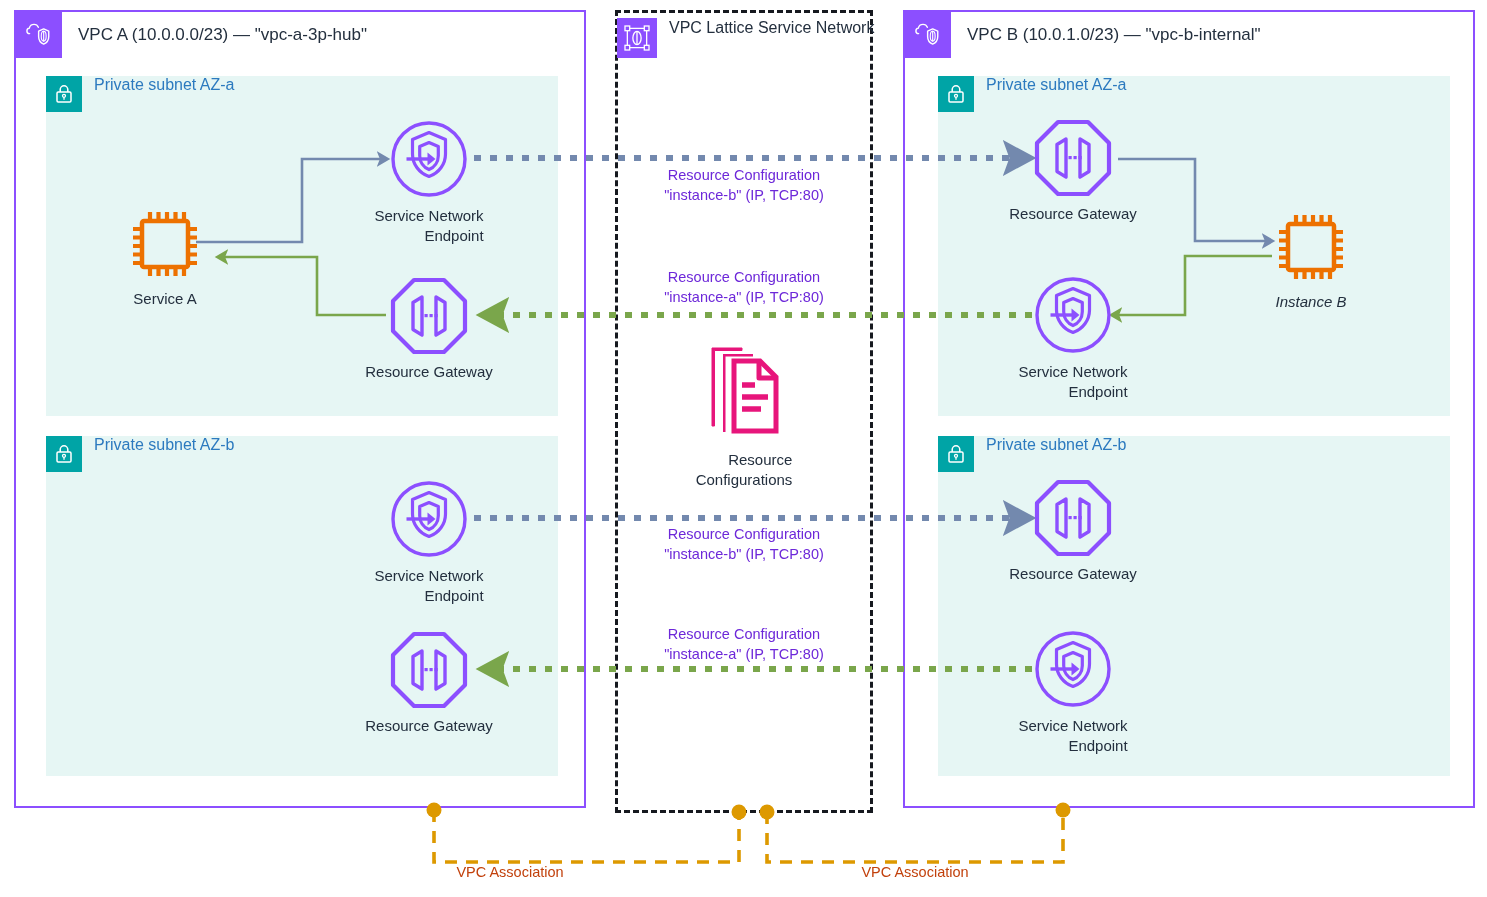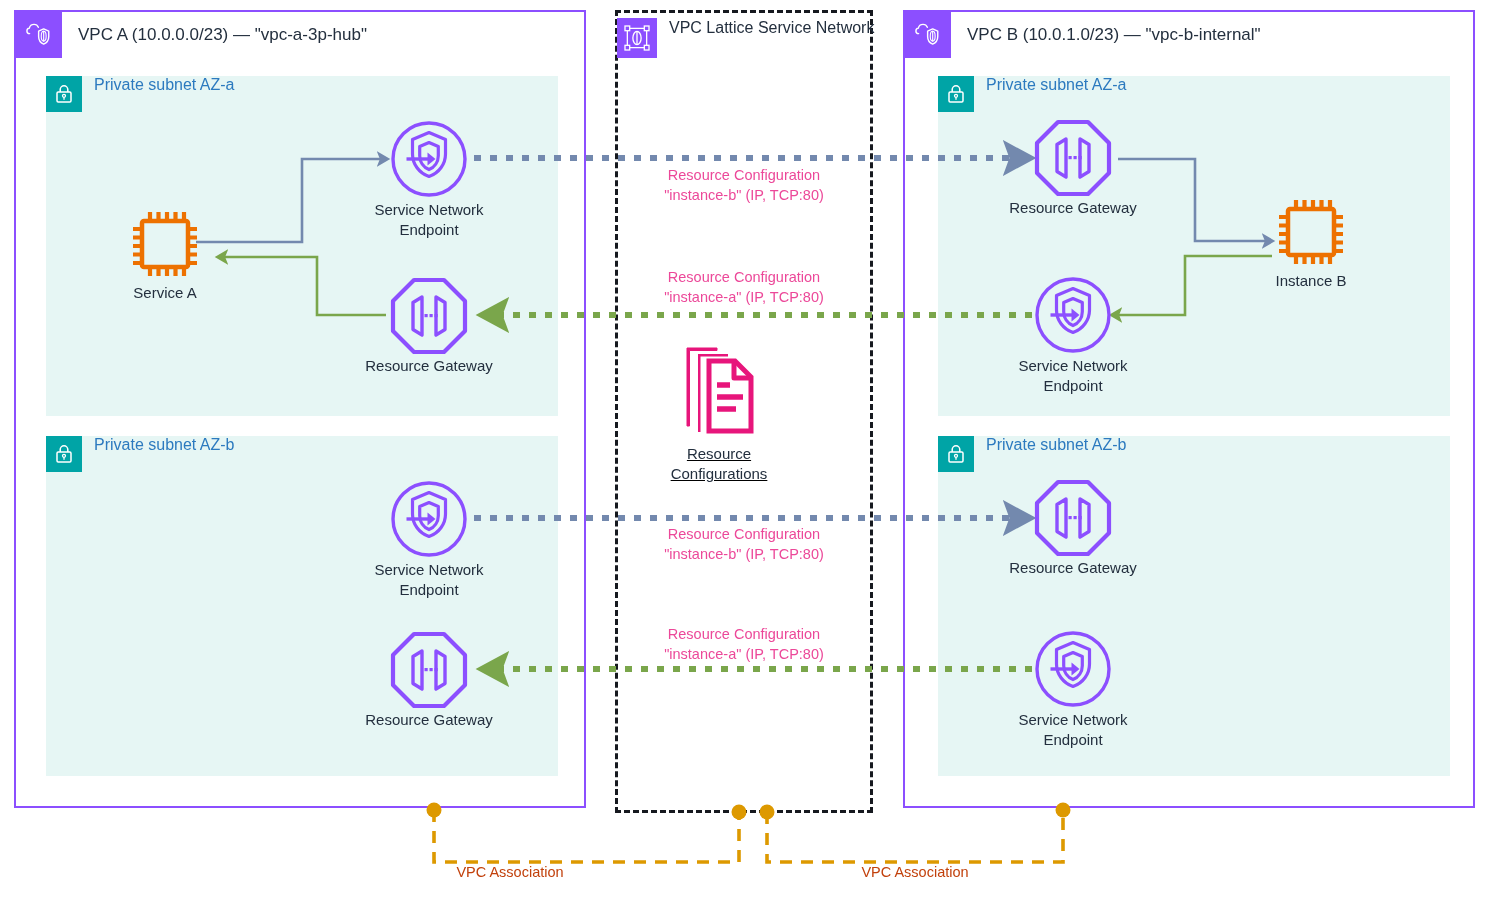--- a/index.html
+++ b/index.html
@@ -107,7 +107,7 @@
   .edge-label {
     position: absolute;
     font-size: 14.5px;
-    color: #ec4899;
+    color: #6d28d9;
     text-align: center;
     line-height: 1.38;
     white-space: pre-line;

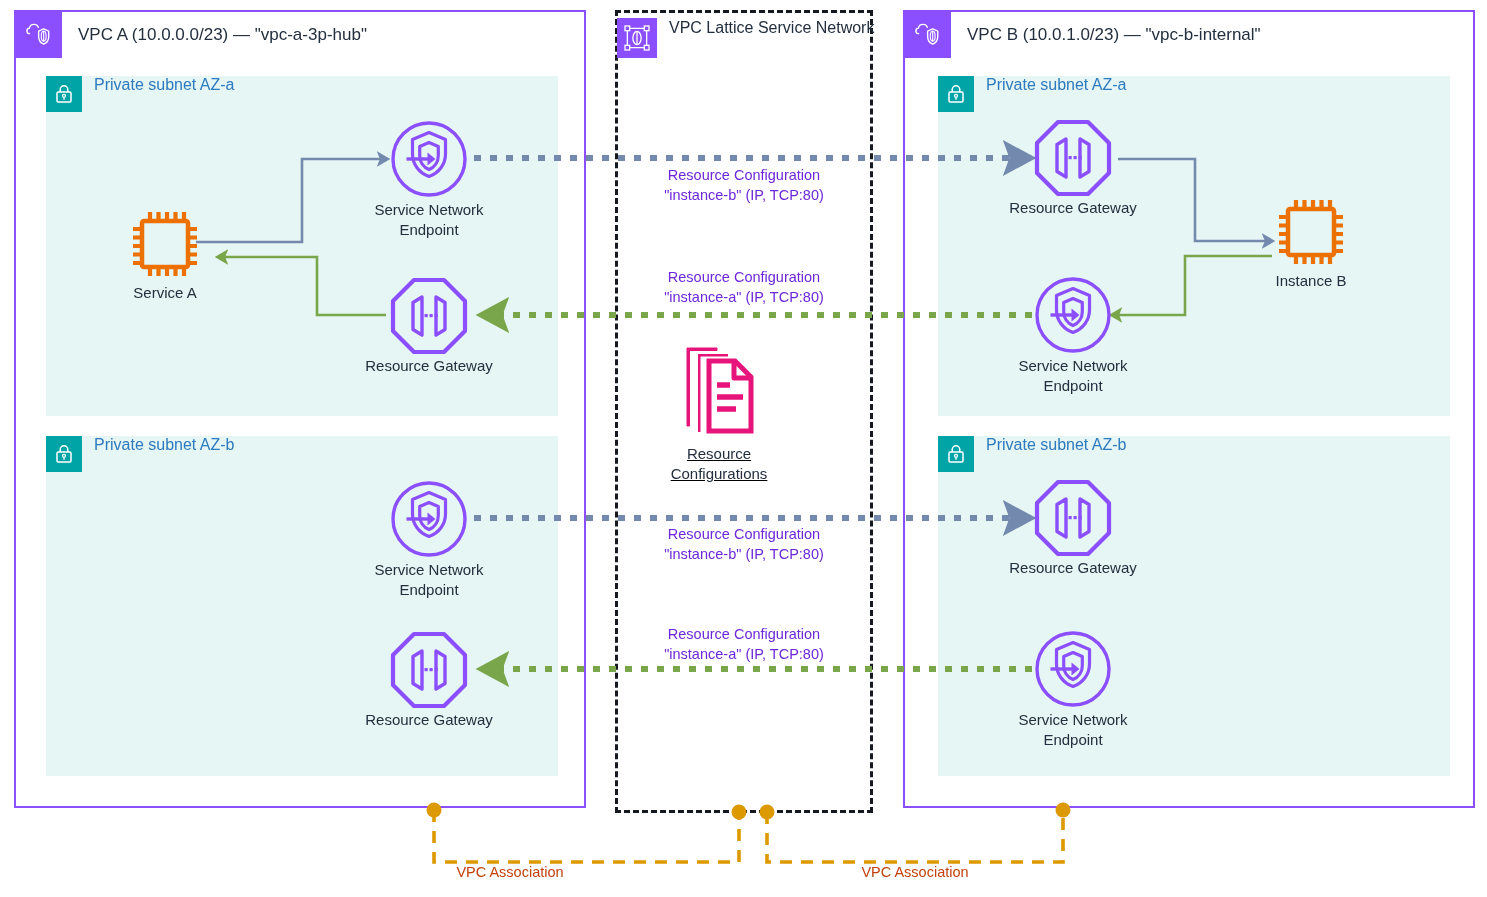--- a/index.html
+++ b/index.html
@@ -96,9 +96,10 @@
   }
   .node .glyph { line-height: 0; }
   .node .caption {
+    margin-top: 6px;
     font-size: 15px;
     color: #232F3E;
-    text-align: center;
+    text-align: right;
     line-height: 1.32;
     white-space: pre-line;
   }

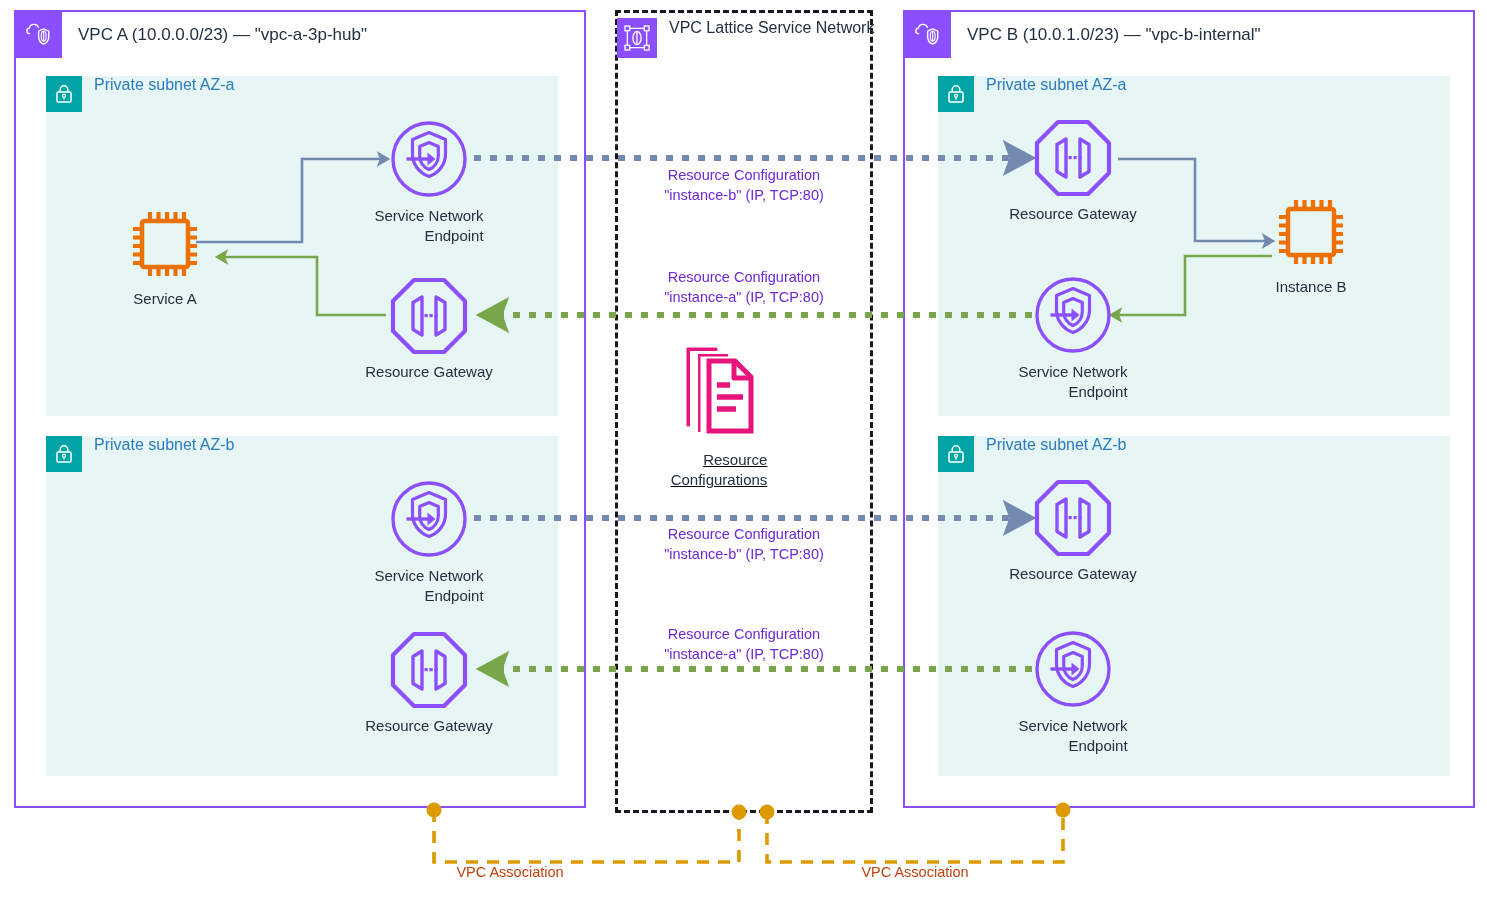--- a/index.html
+++ b/index.html
@@ -379,7 +379,7 @@
     <div class="caption">Resource Gateway</div>
   </div>
 
-  <div class="node" style="left:1226px; top:193px; z-index:4;">
+  <div class="node" style="left:1226px; top:208px; z-index:4;font-style:italic;">
     <div class="glyph">
       <svg width="78" height="78" viewBox="0 0 78 78" aria-hidden="true">
         <rect x="16" y="16" width="46" height="46" rx="2" fill="none" stroke="#ED7100" stroke-width="4.5"></rect>

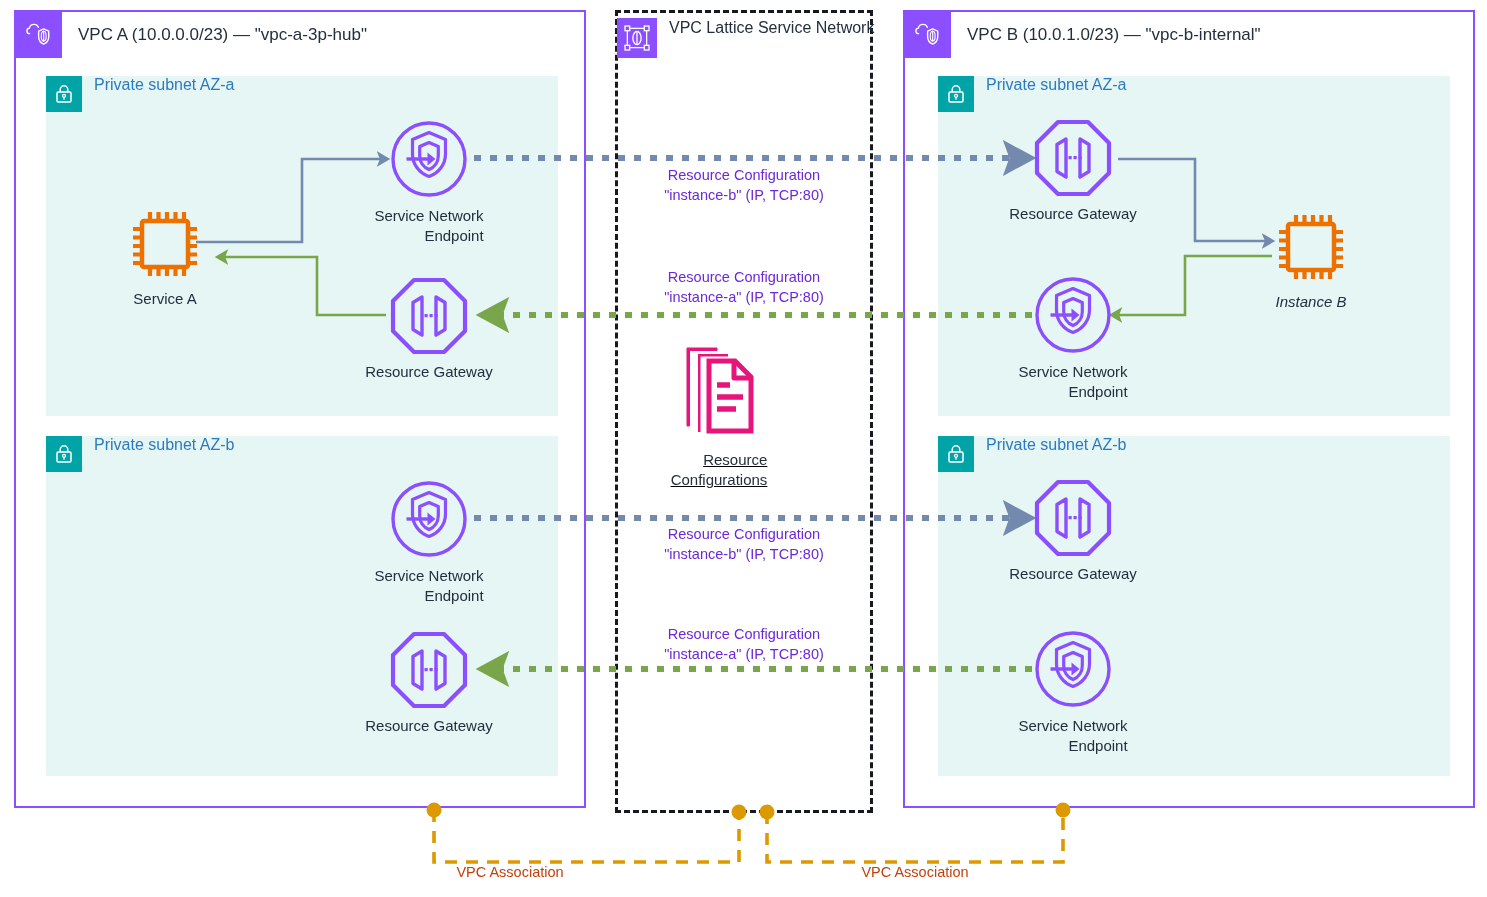--- a/index.html
+++ b/index.html
@@ -231,7 +231,7 @@
 Service Network</span>
   </div>
 
-  <div class="node" style="left:634px; top:340px; width:170px; z-index:6;text-decoration:underline;">
+  <div class="node" style="left:659px; top:340px; width:170px; z-index:6;">
     <div class="glyph">
       <svg width="92" height="104" viewBox="0 0 92 104" aria-hidden="true">
         <path d="M14 8h30v2.5H16.5V86H14z" fill="#E7157B"></path>

